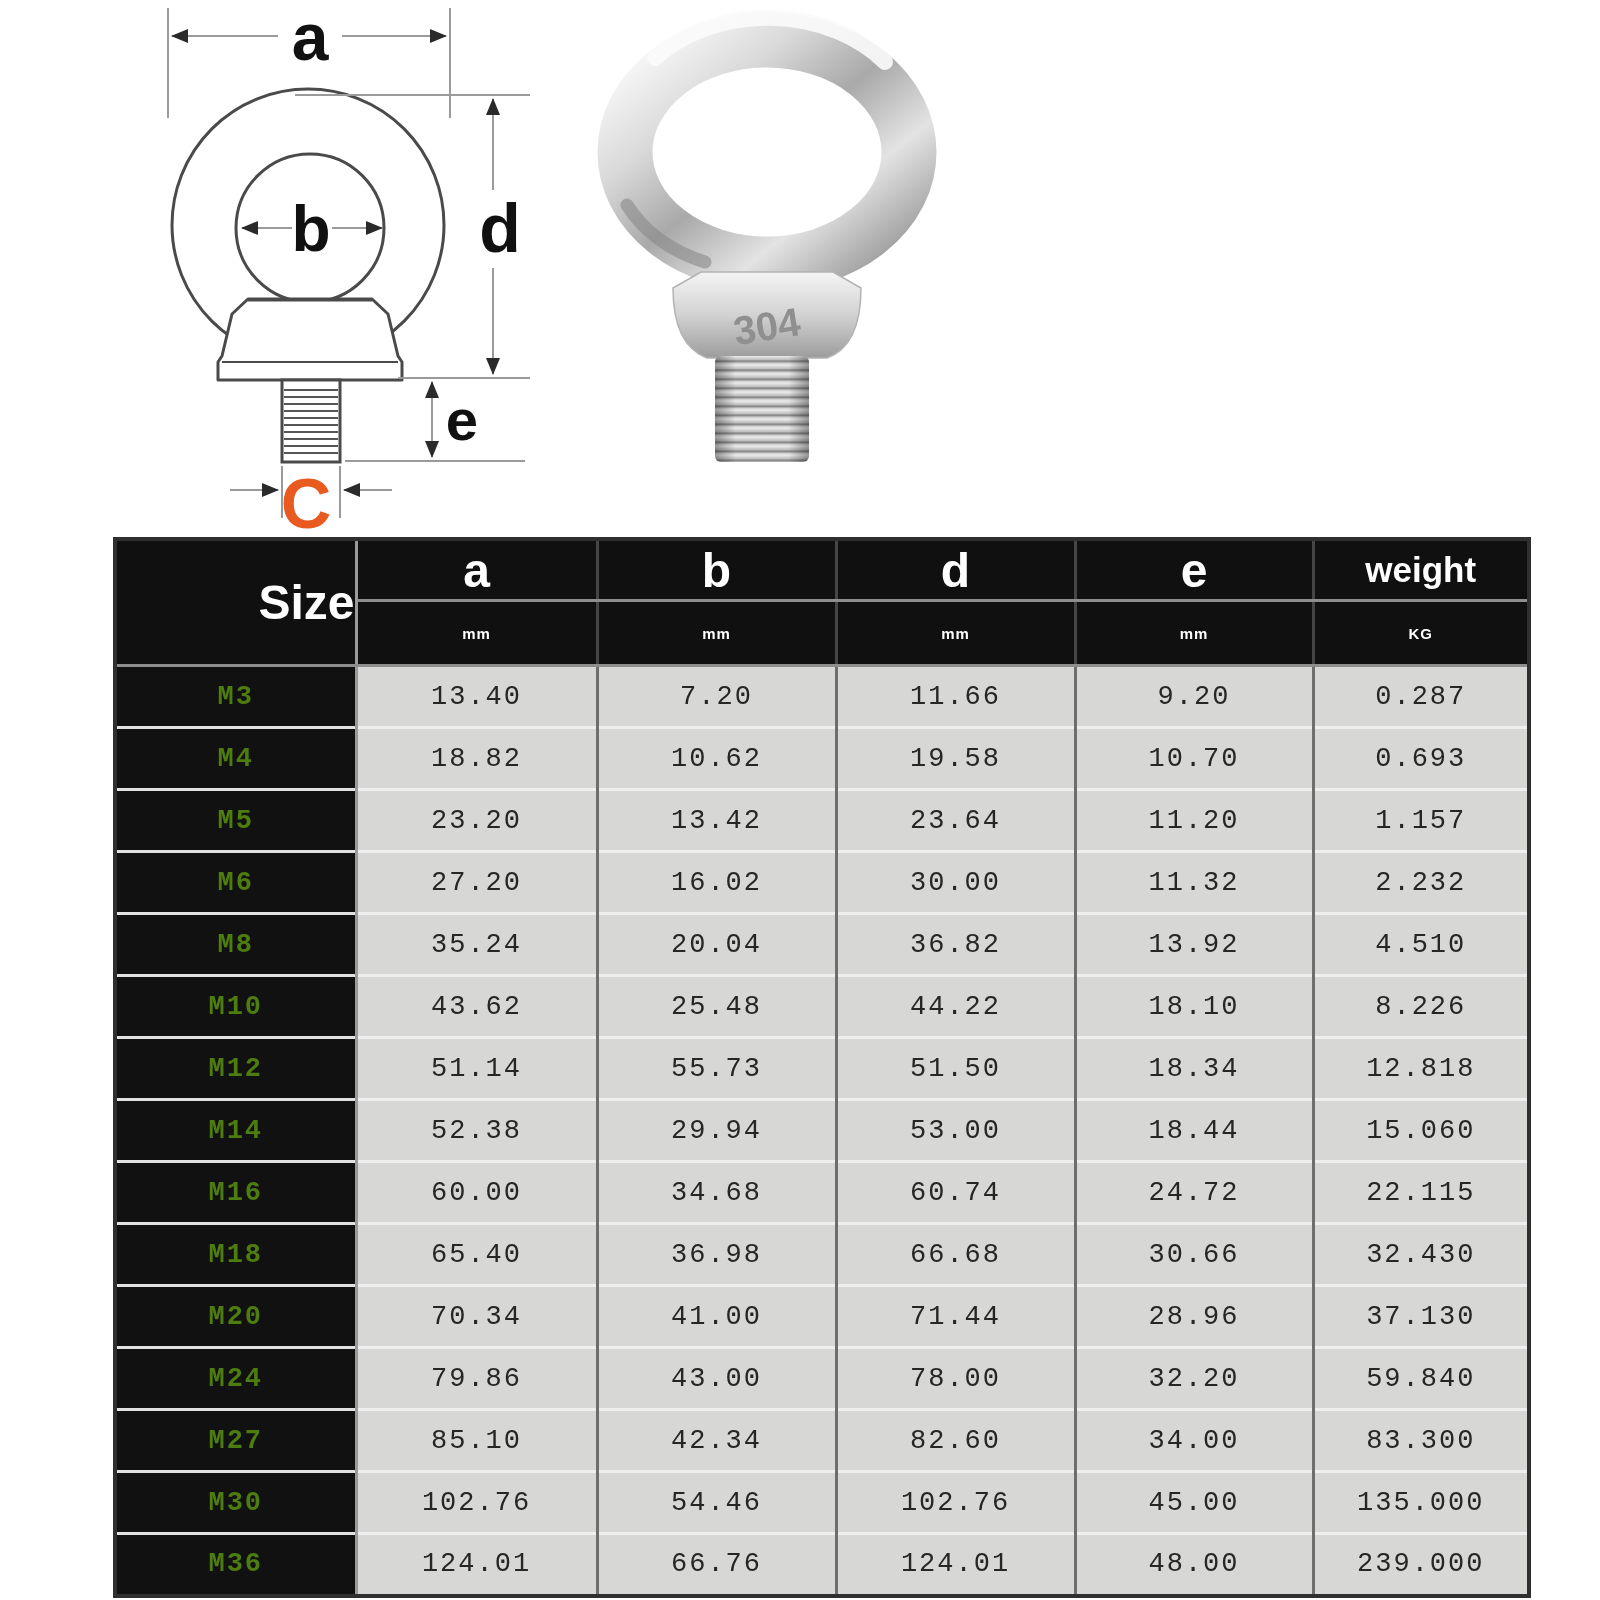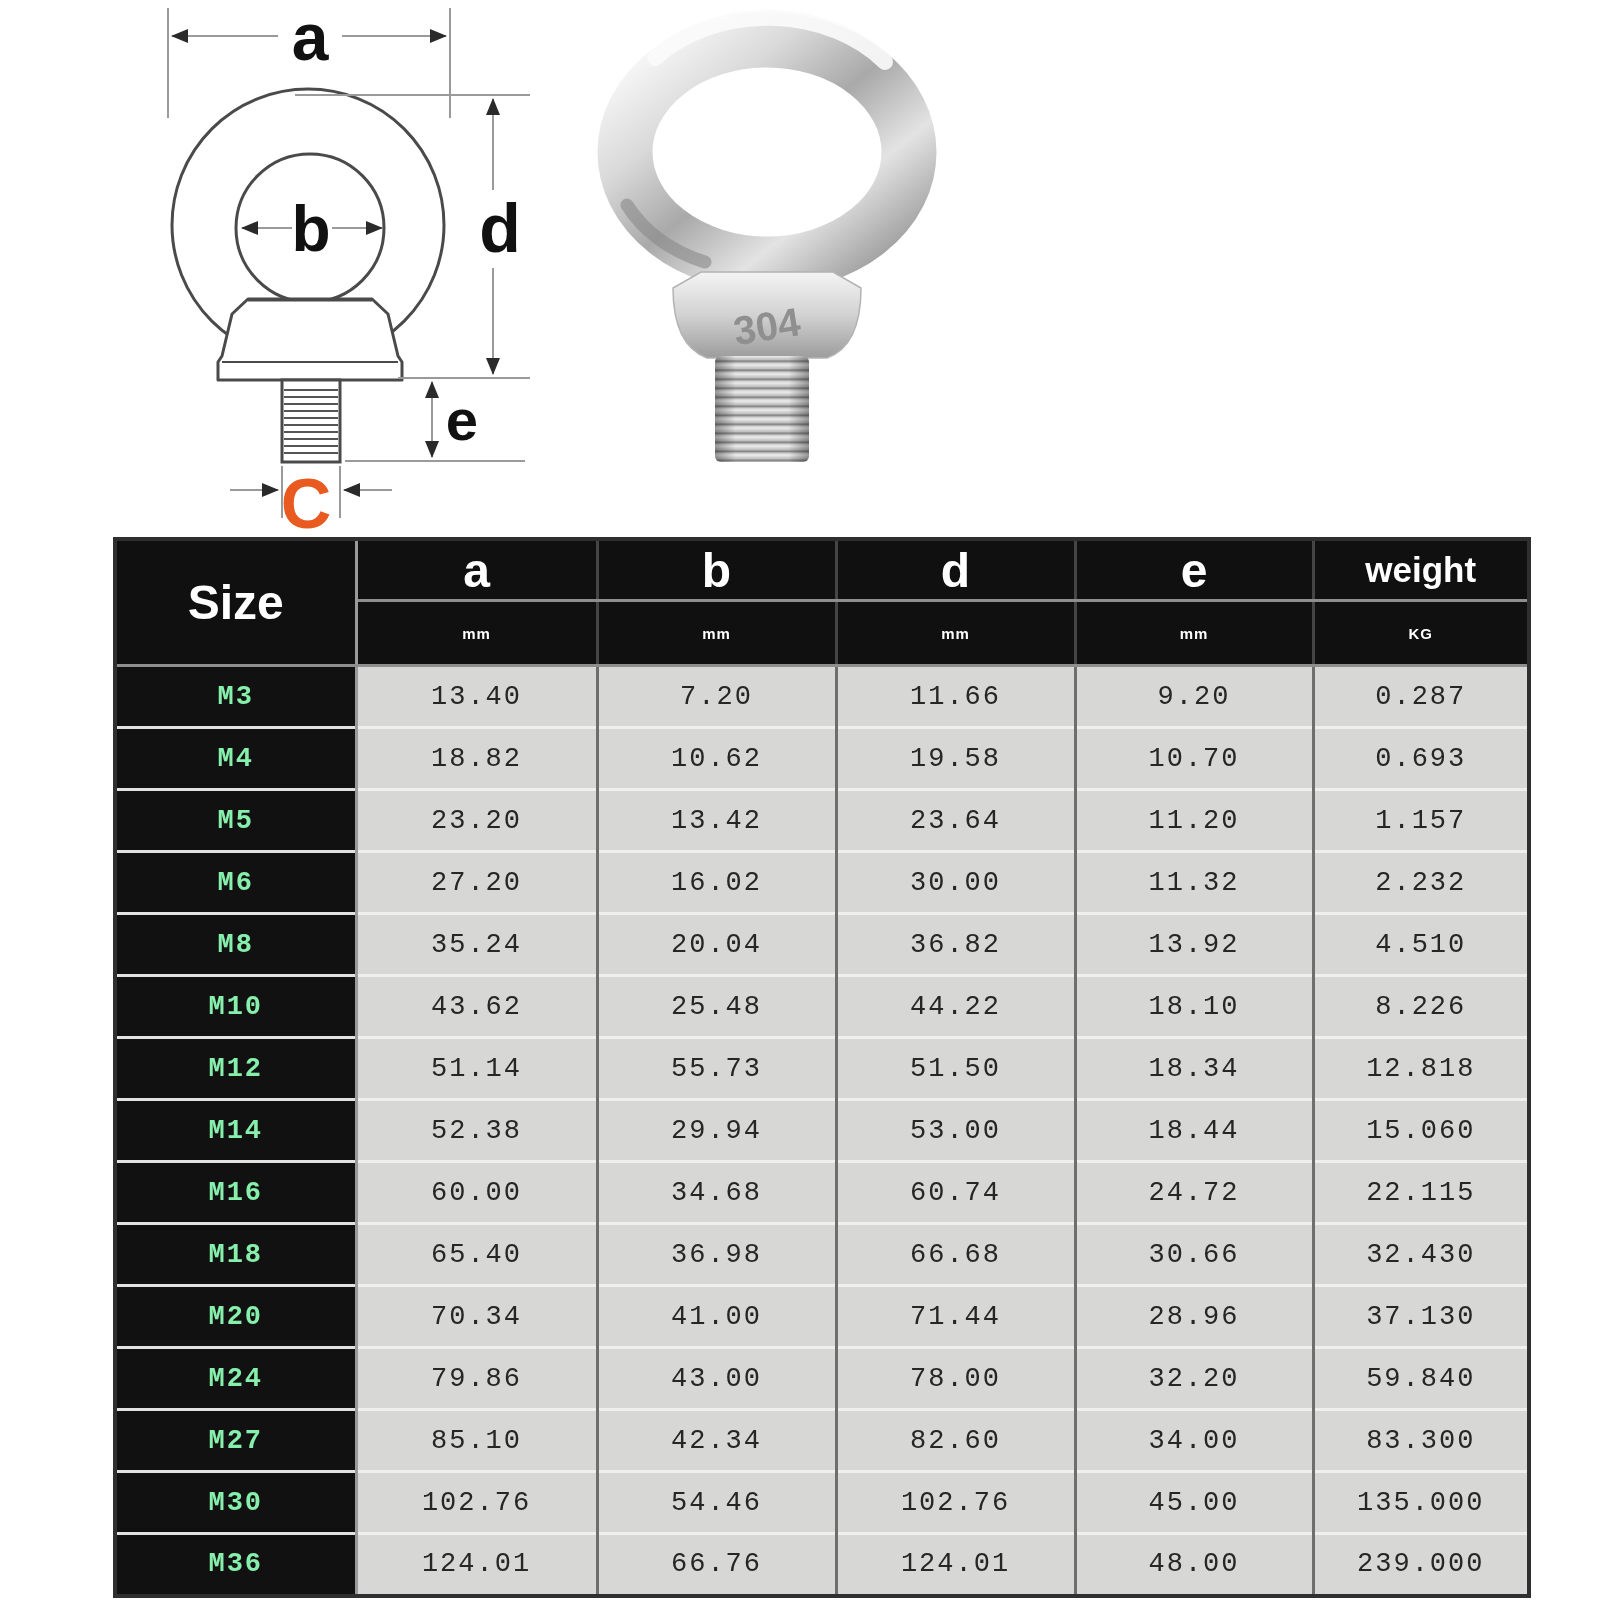--- a/index.html
+++ b/index.html
@@ -16,7 +16,7 @@
   .dim-table th,.dim-table td{padding:0;text-align:center;vertical-align:middle;}
   .dim-table thead th{background:#101010;color:#ffffff;
                       border-right:3px solid #454545;border-bottom:3px solid #8e8e8e;}
-  .dim-table thead th.size-head{font-size:48px;font-weight:bold;border-right:3px solid #9a9a9a;}
+  .dim-table thead th.size-head{font-size:48px;font-weight:bold;border-right:3px solid #9a9a9a;text-align:right;}
   .dim-table thead tr.letters th{height:58px;font-size:48px;font-weight:bold;}
   .dim-table thead tr.letters th.weight-head{font-size:35px;}
   .dim-table thead tr.units th{height:62px;font-size:15px;font-weight:bold;letter-spacing:1px;}

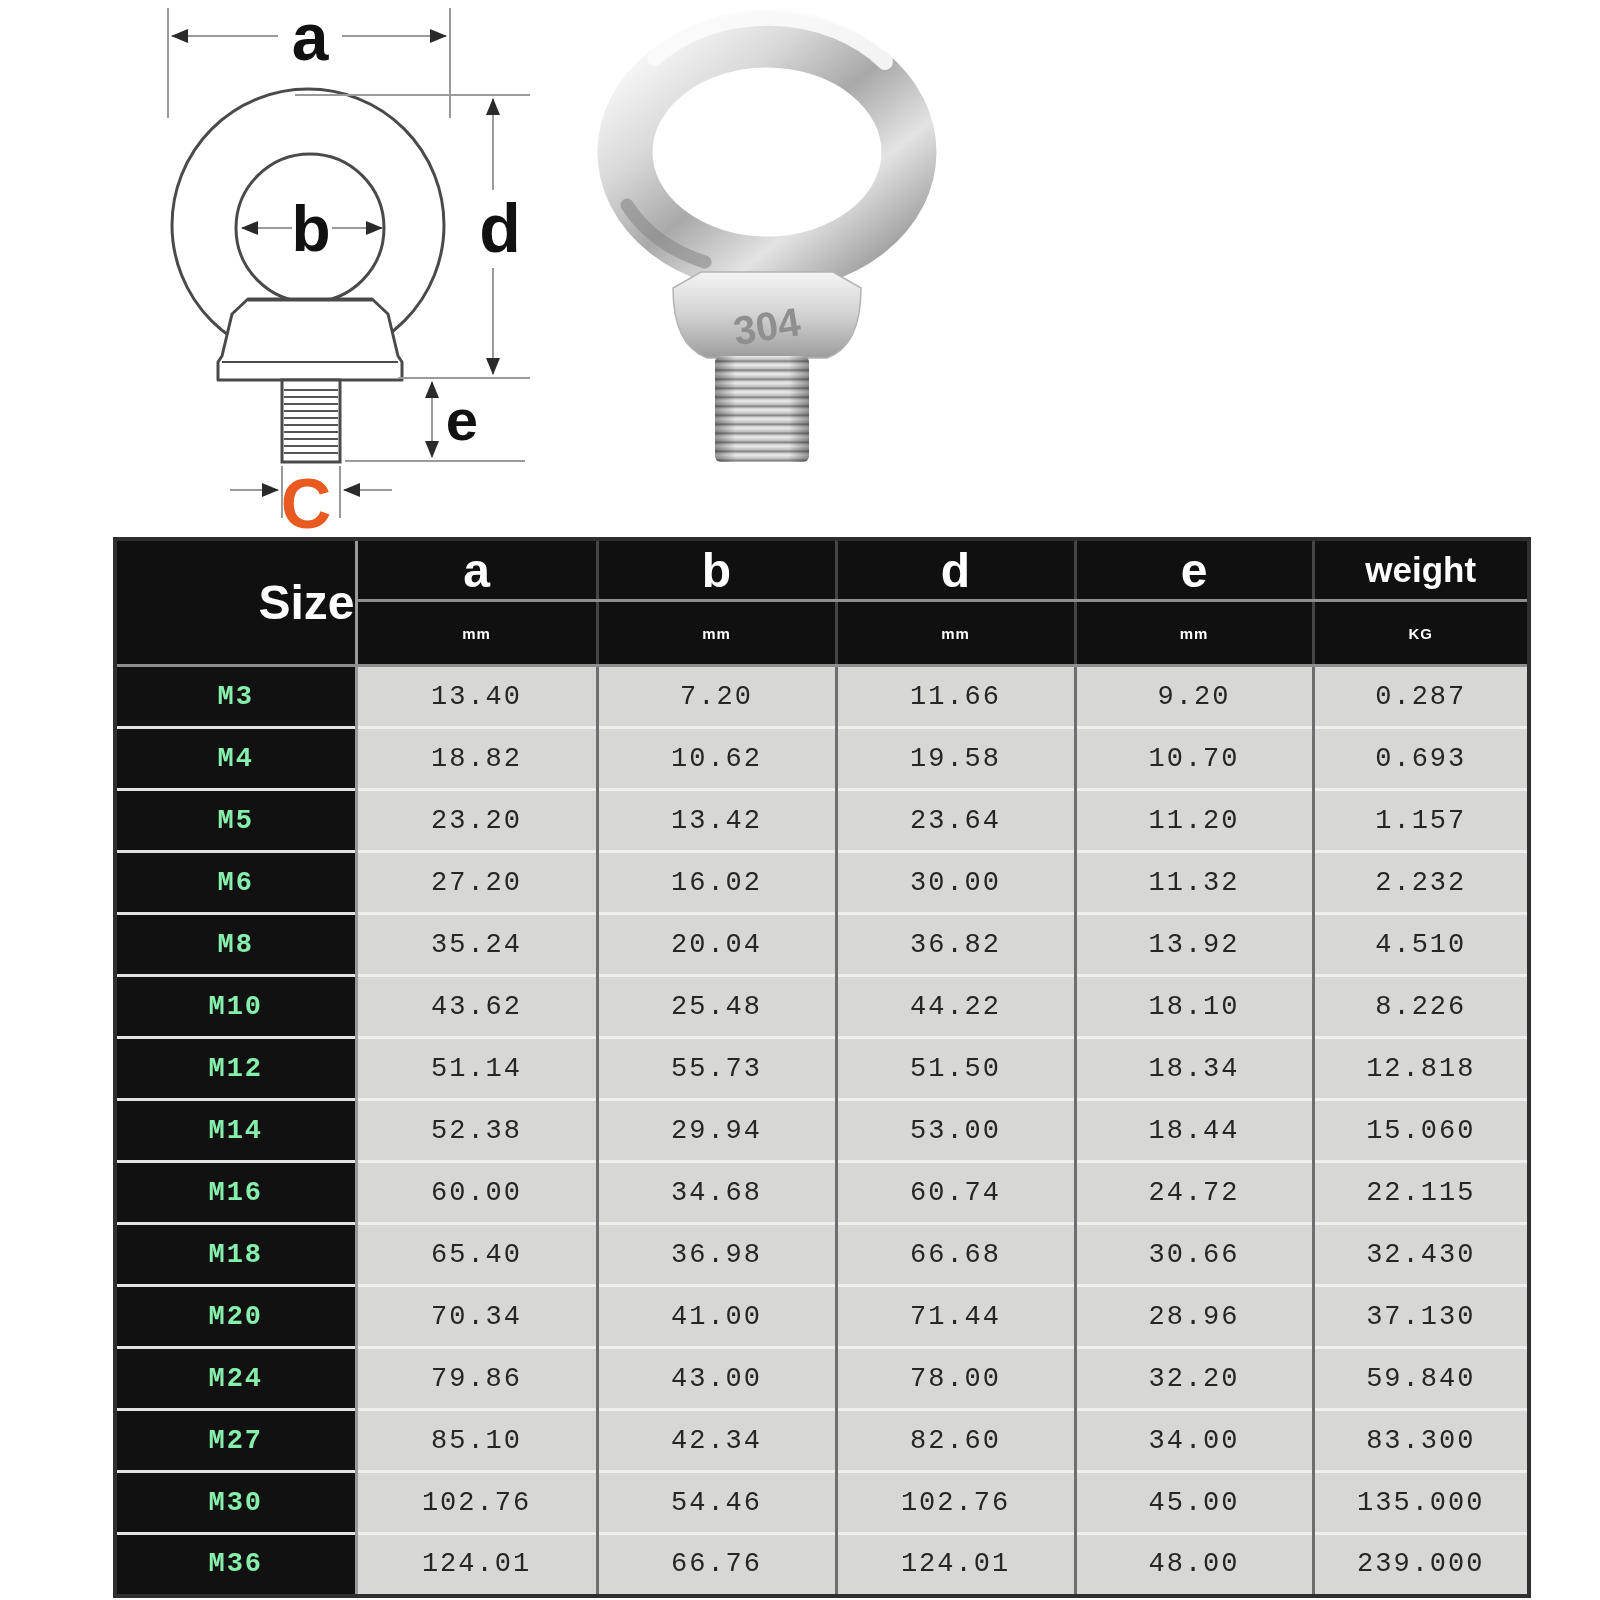--- a/index.html
+++ b/index.html
@@ -21,7 +21,7 @@
   .dim-table thead tr.letters th.weight-head{font-size:35px;}
   .dim-table thead tr.units th{height:62px;font-size:15px;font-weight:bold;letter-spacing:1px;}
   .dim-table tbody tr{height:62px;}
-  .dim-table tbody th.size-cell{background:#111111;color:#86efac;
+  .dim-table tbody th.size-cell{background:#111111;color:#4d7c0f;
       font-family:"Liberation Mono",monospace;font-size:27px;font-weight:bold;letter-spacing:2px;
       border-right:3px solid #9a9a9a;border-top:3px solid #e2e2e2;}
   .dim-table tbody td{background:#d7d7d6;color:#262626;

